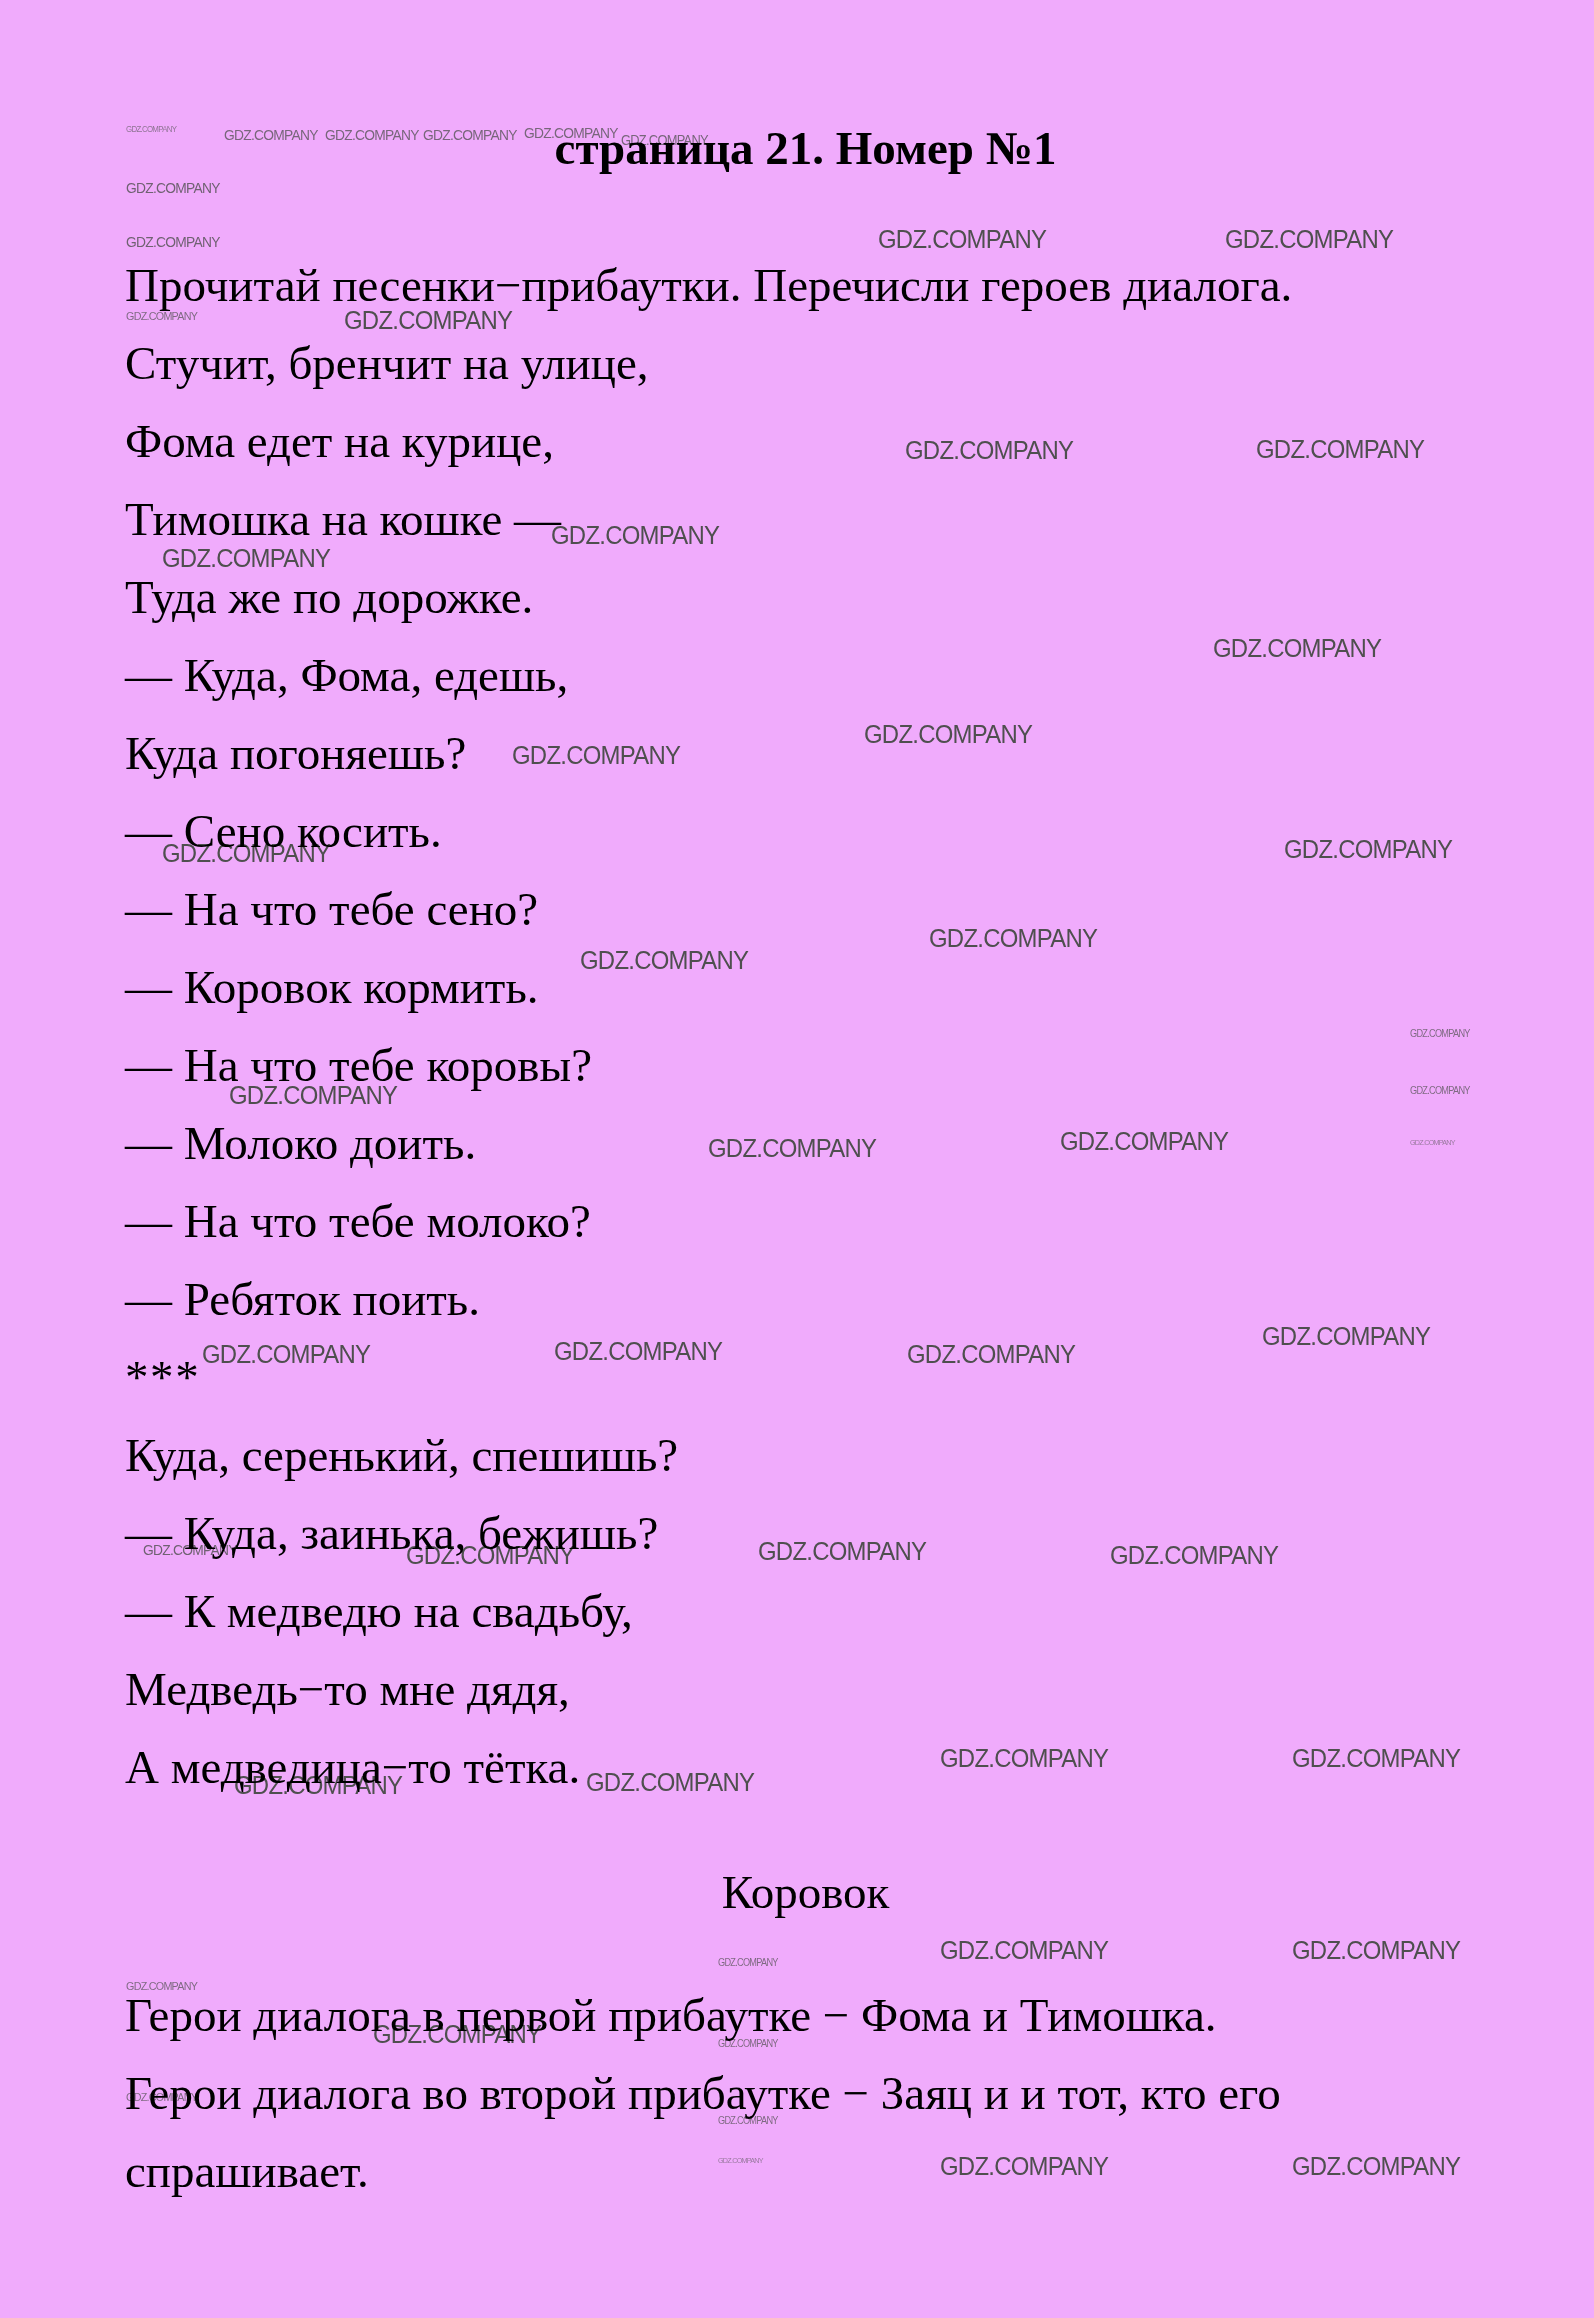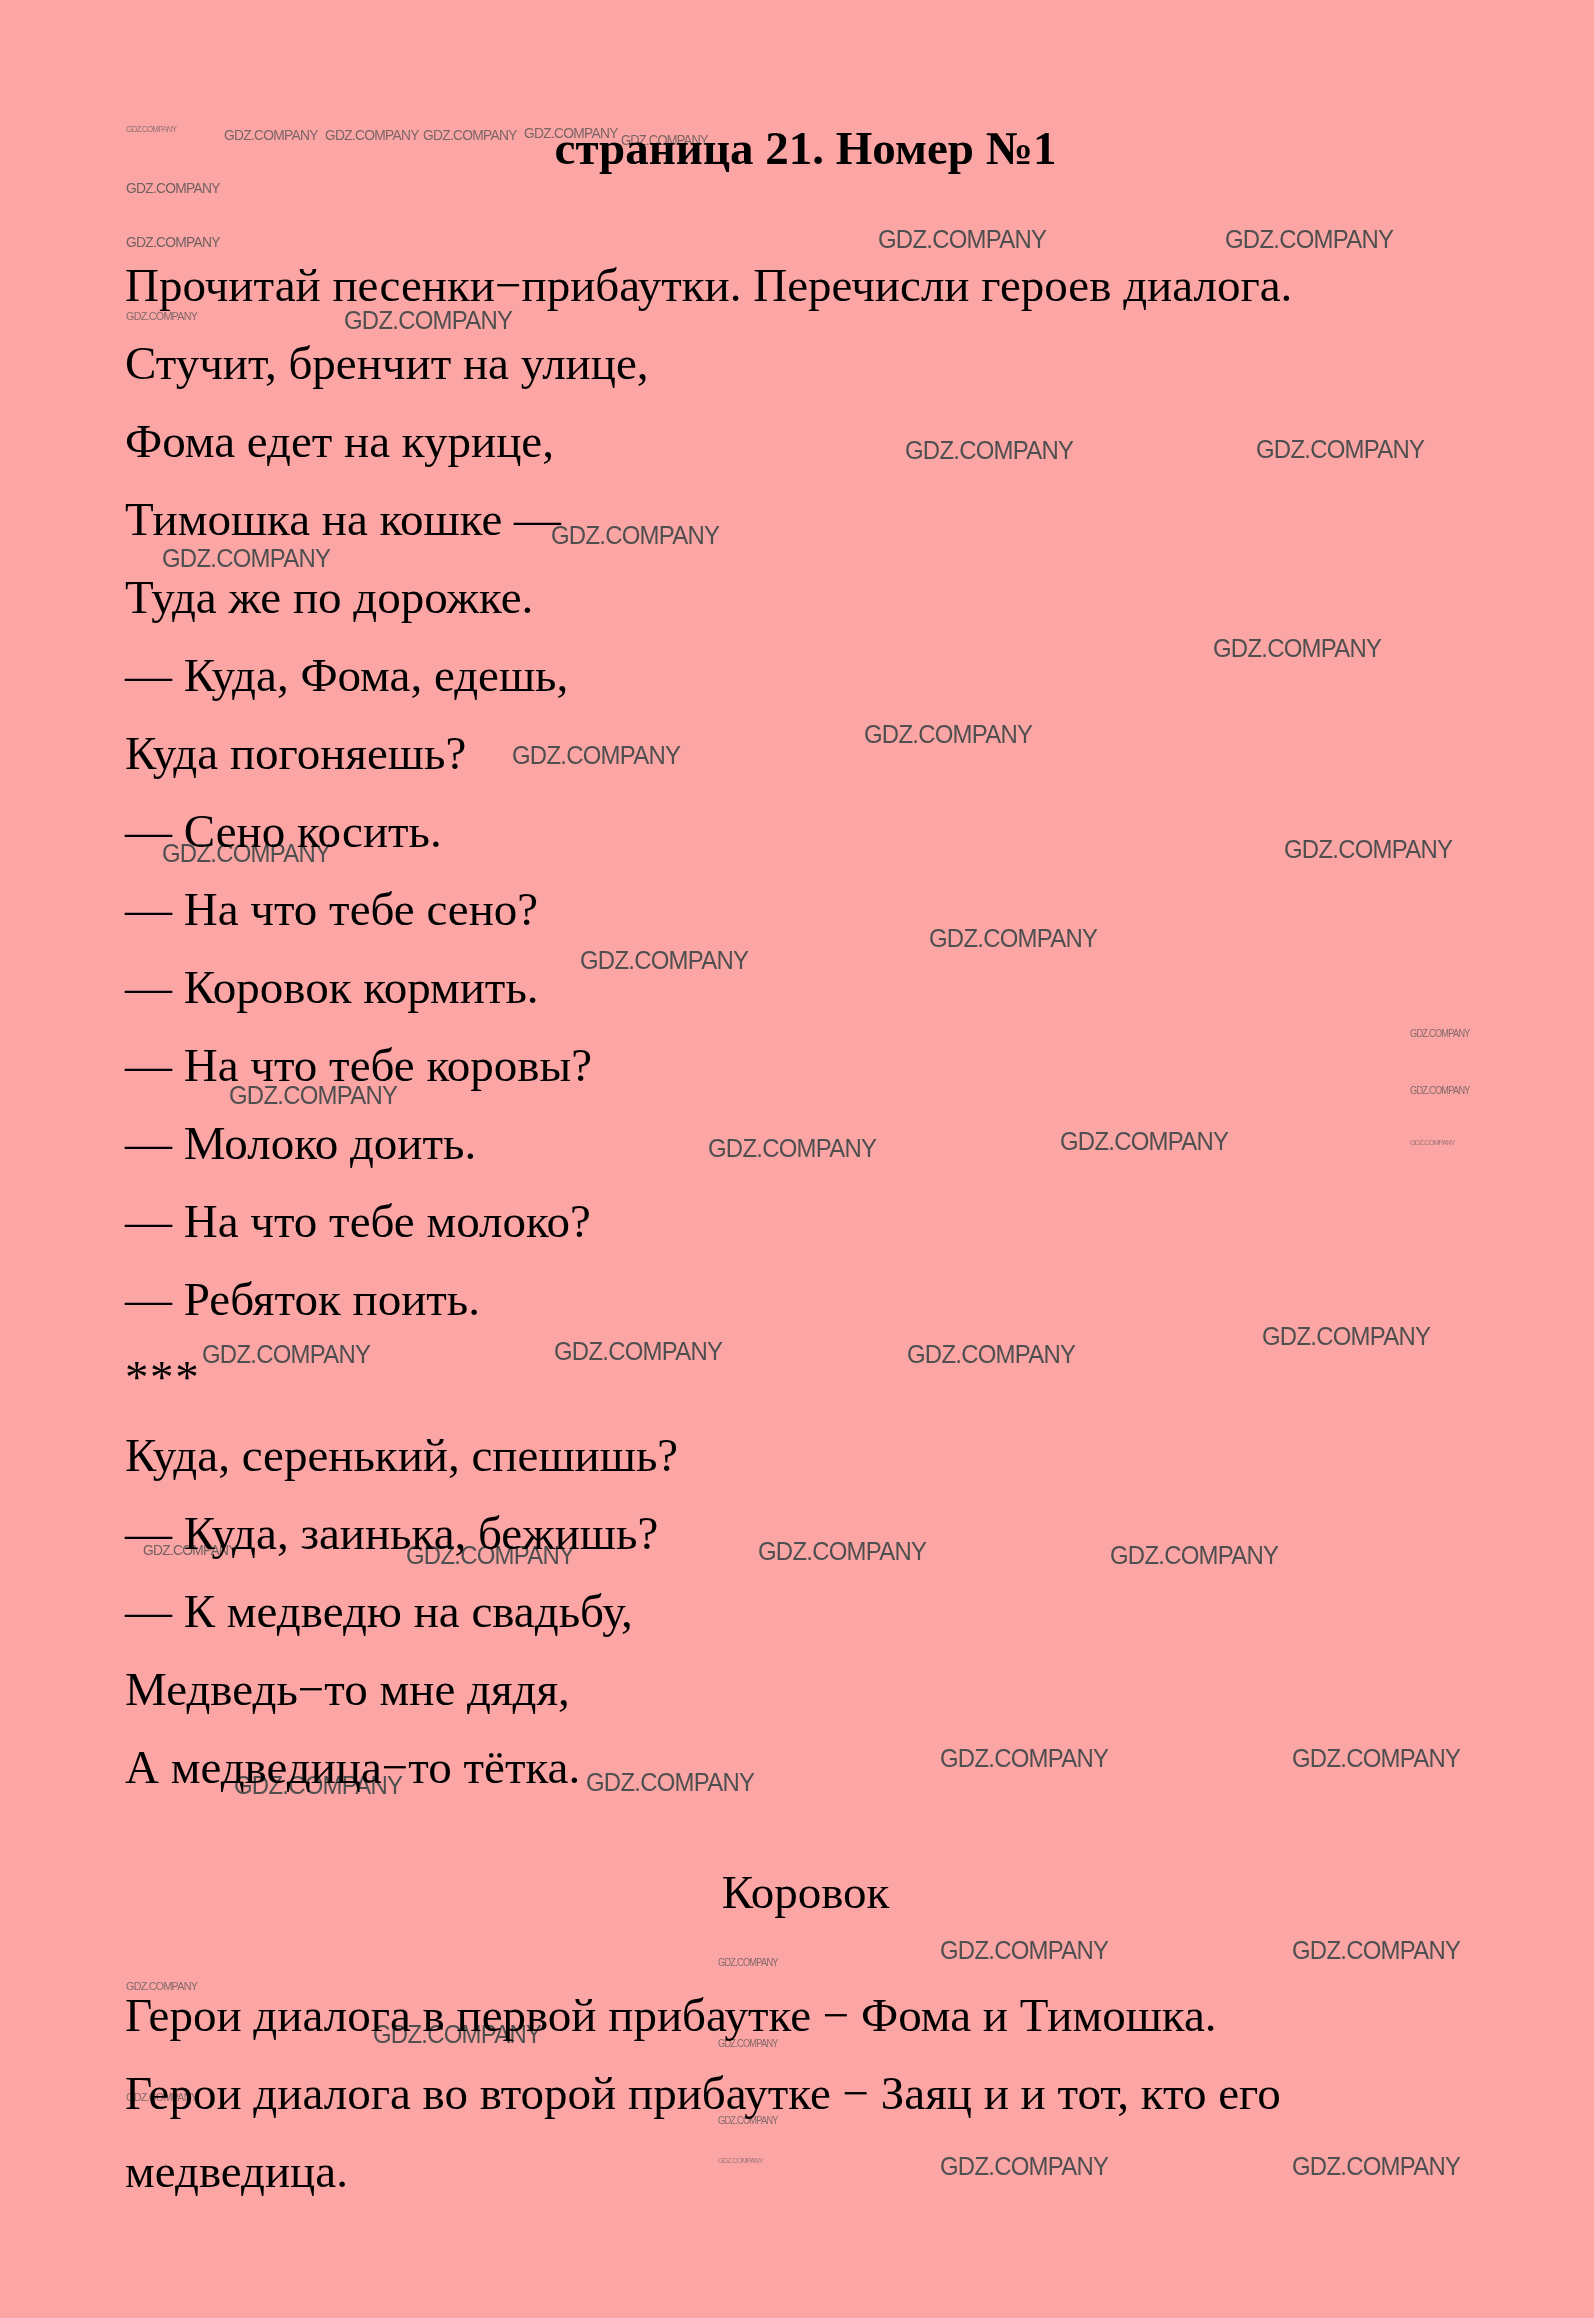--- a/index.html
+++ b/index.html
@@ -7,7 +7,7 @@
     position: relative;
     width: 1595px;
     height: 2319px;
-    background: #fca5a5;
+    background: #f0abfc;
     overflow: hidden;
     font-family: "Liberation Serif", serif;
     color: #000000;

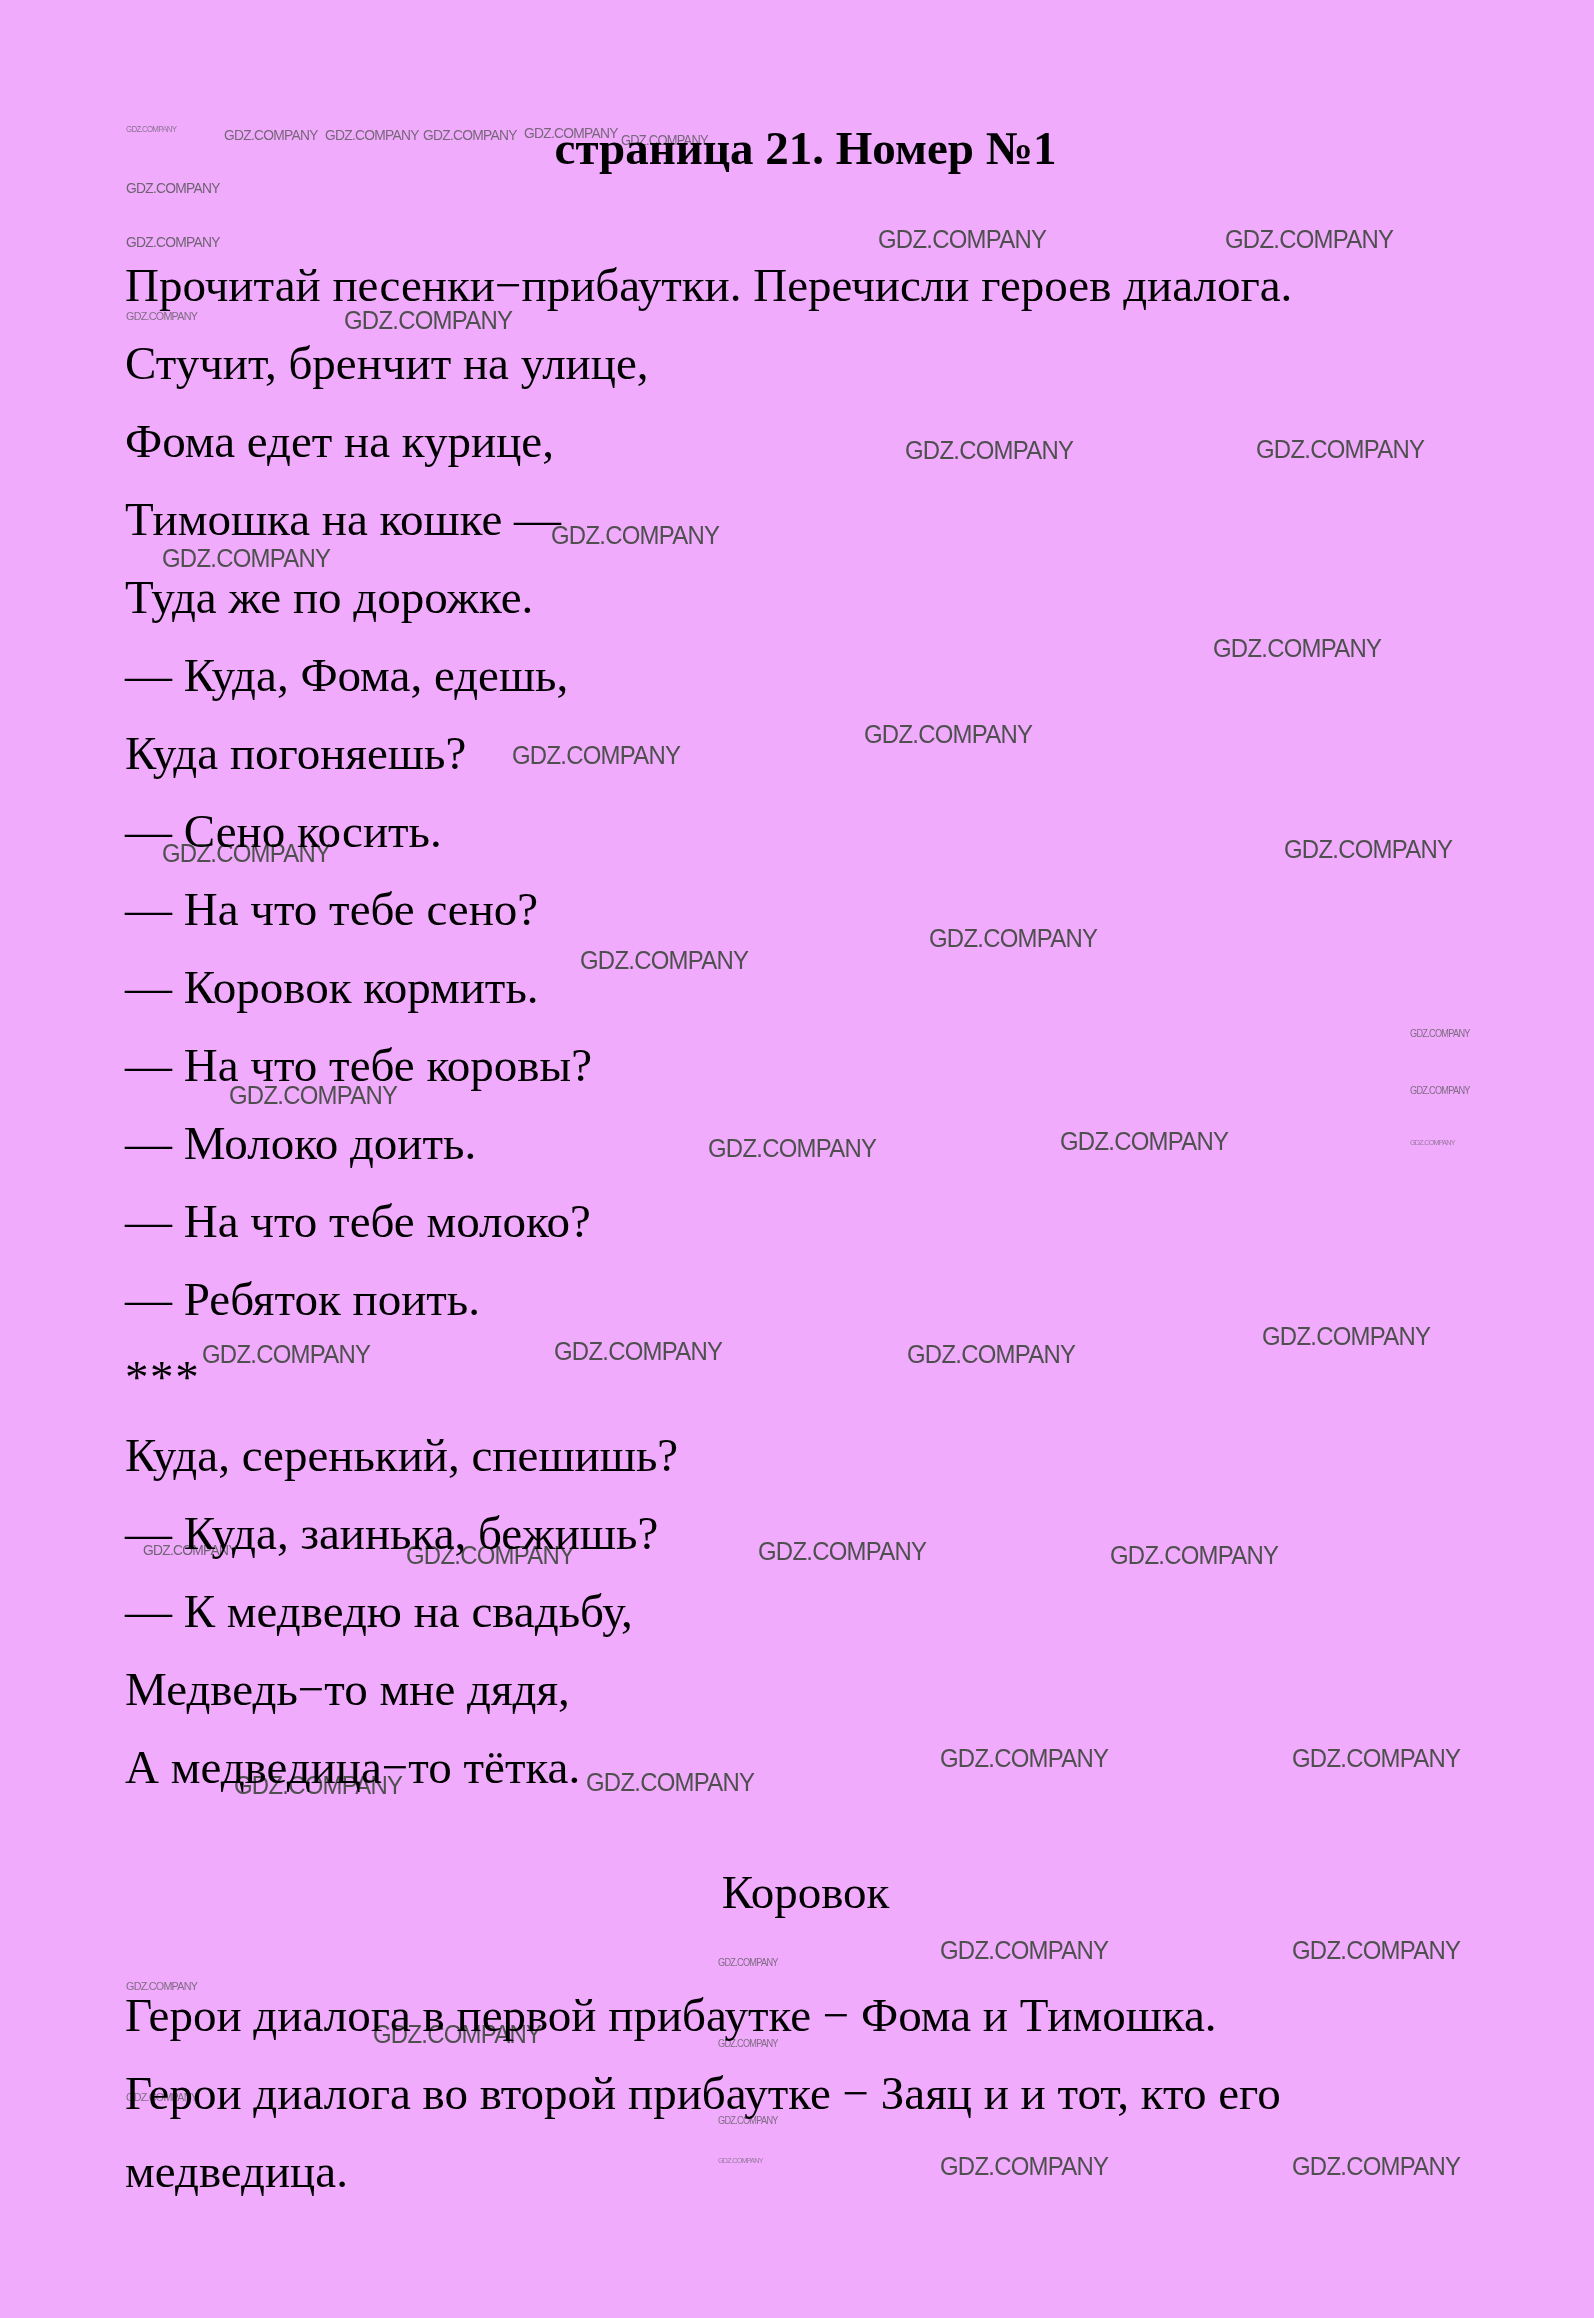--- a/index.html
+++ b/index.html
@@ -150,7 +150,7 @@
     <div class="solution-block">
         <p class="line solution-line"><span>Герои диалога в первой прибаутке − </span><b>Фома и Тимошка.</b></p>
         <p class="line solution-line"><span>Герои диалога во второй прибаутке − </span><b>Заяц и и тот, кто его</b></p>
-        <p class="line solution-line"><span></span><b>медведица.</b></p>
+        <p class="line solution-line"><span></span><b>спрашивает.</b></p>
       </div>
 
   </div>

